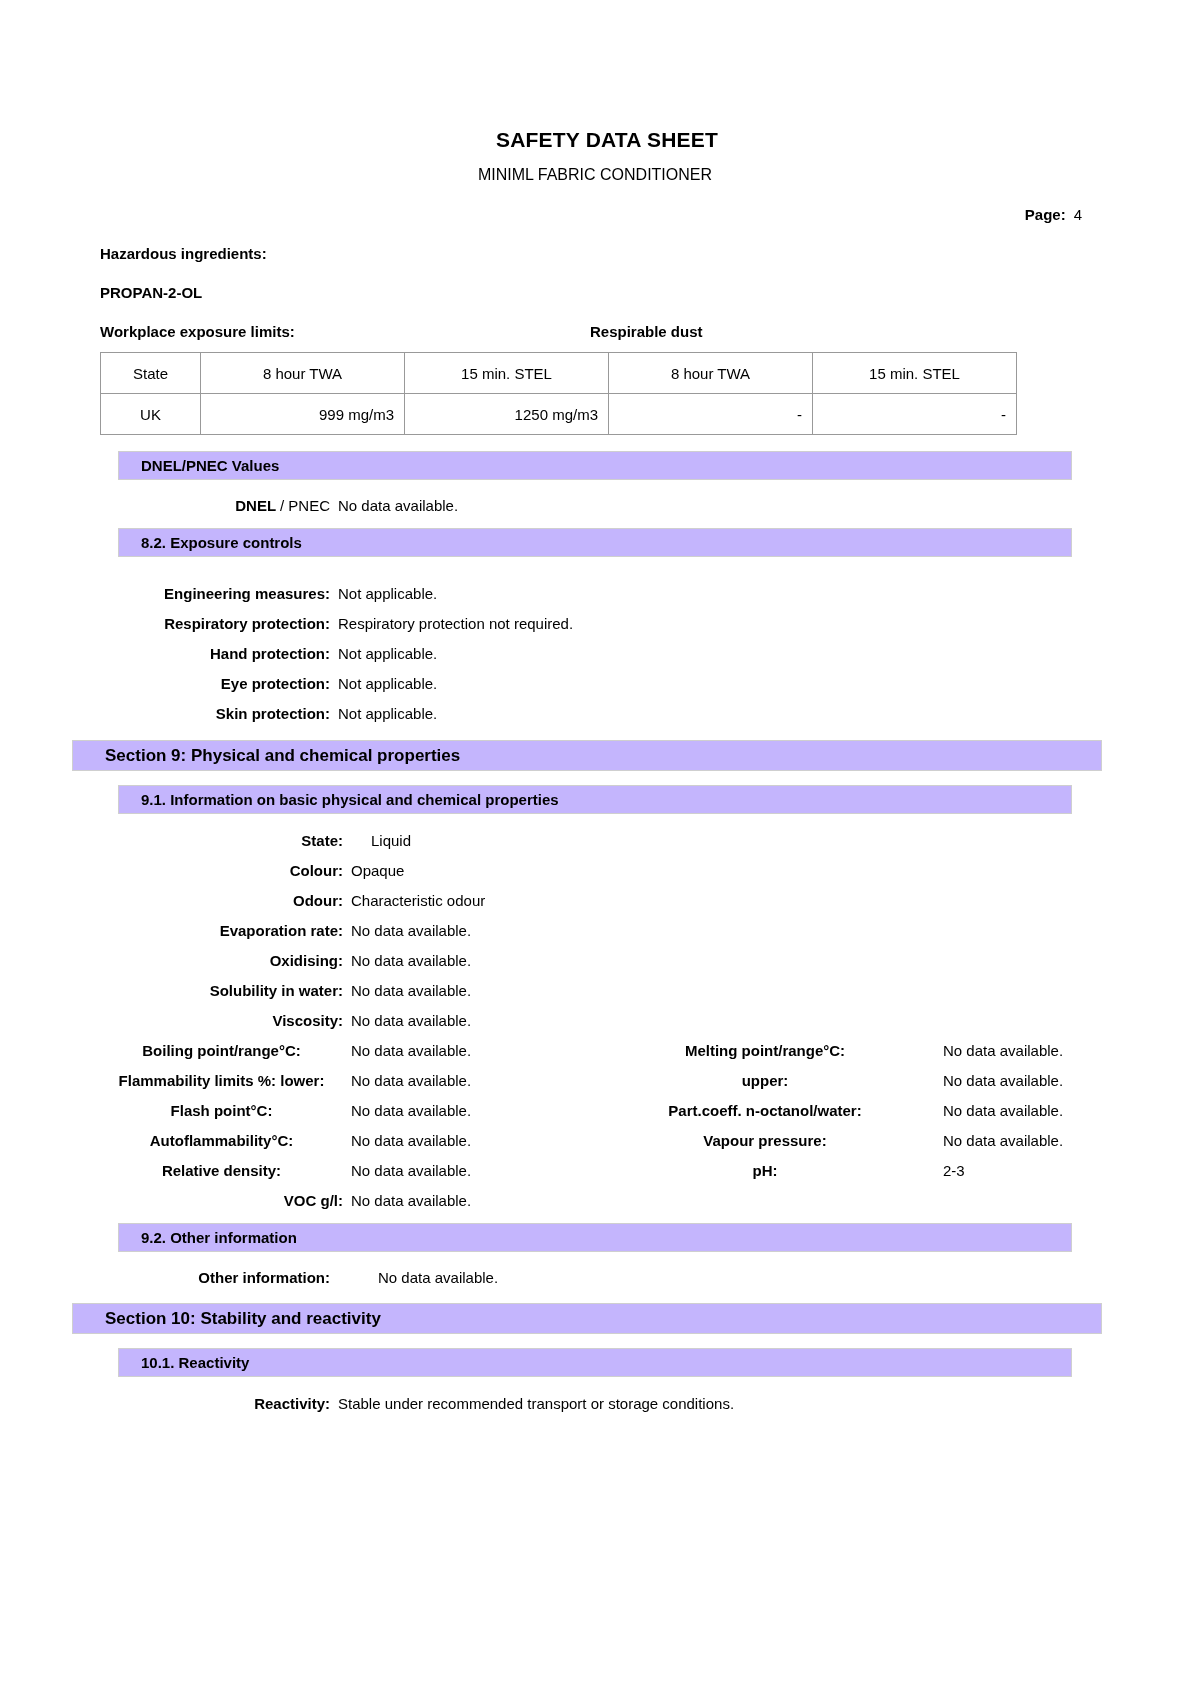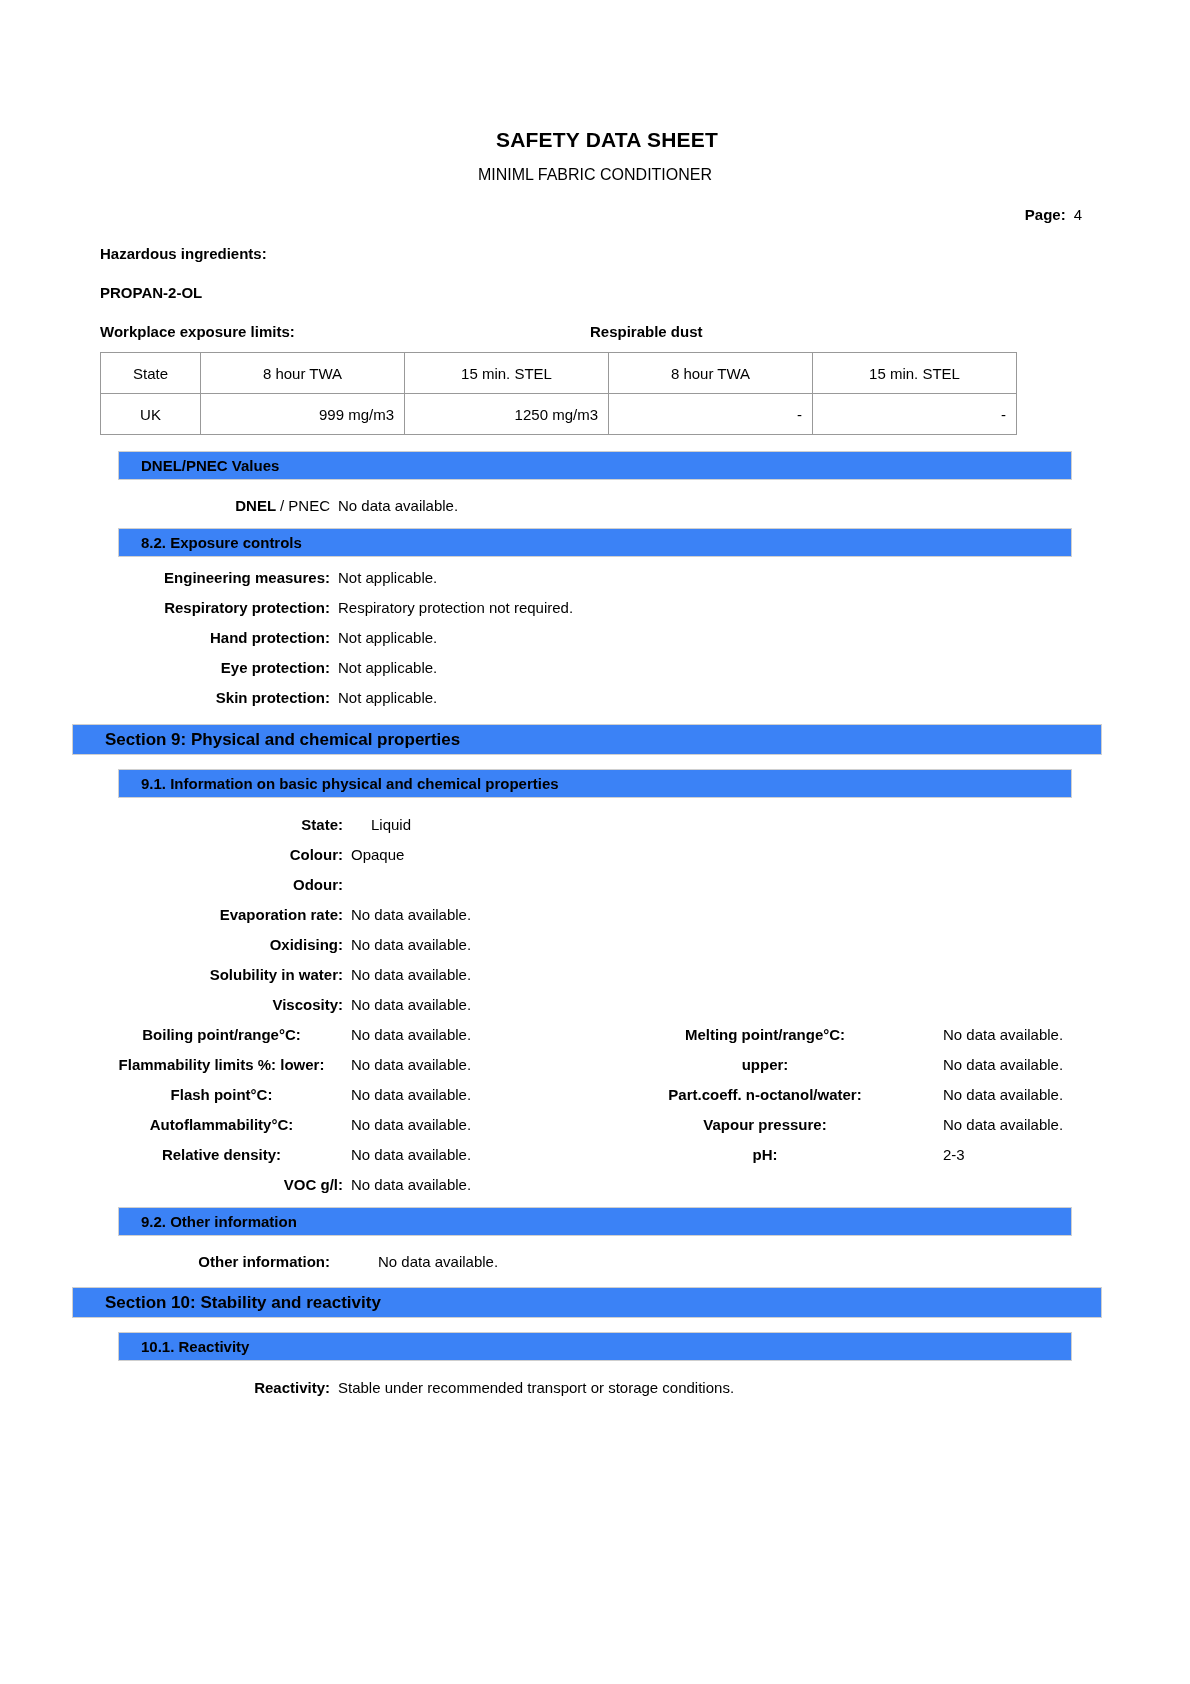--- a/index.html
+++ b/index.html
@@ -100,7 +100,7 @@
 
   
   .band {
-    background: #3b82f6;
+    background: #c4b5fd;
     border: 1px solid #cfcfcf;
     font-size: 15px;
     font-weight: bold;

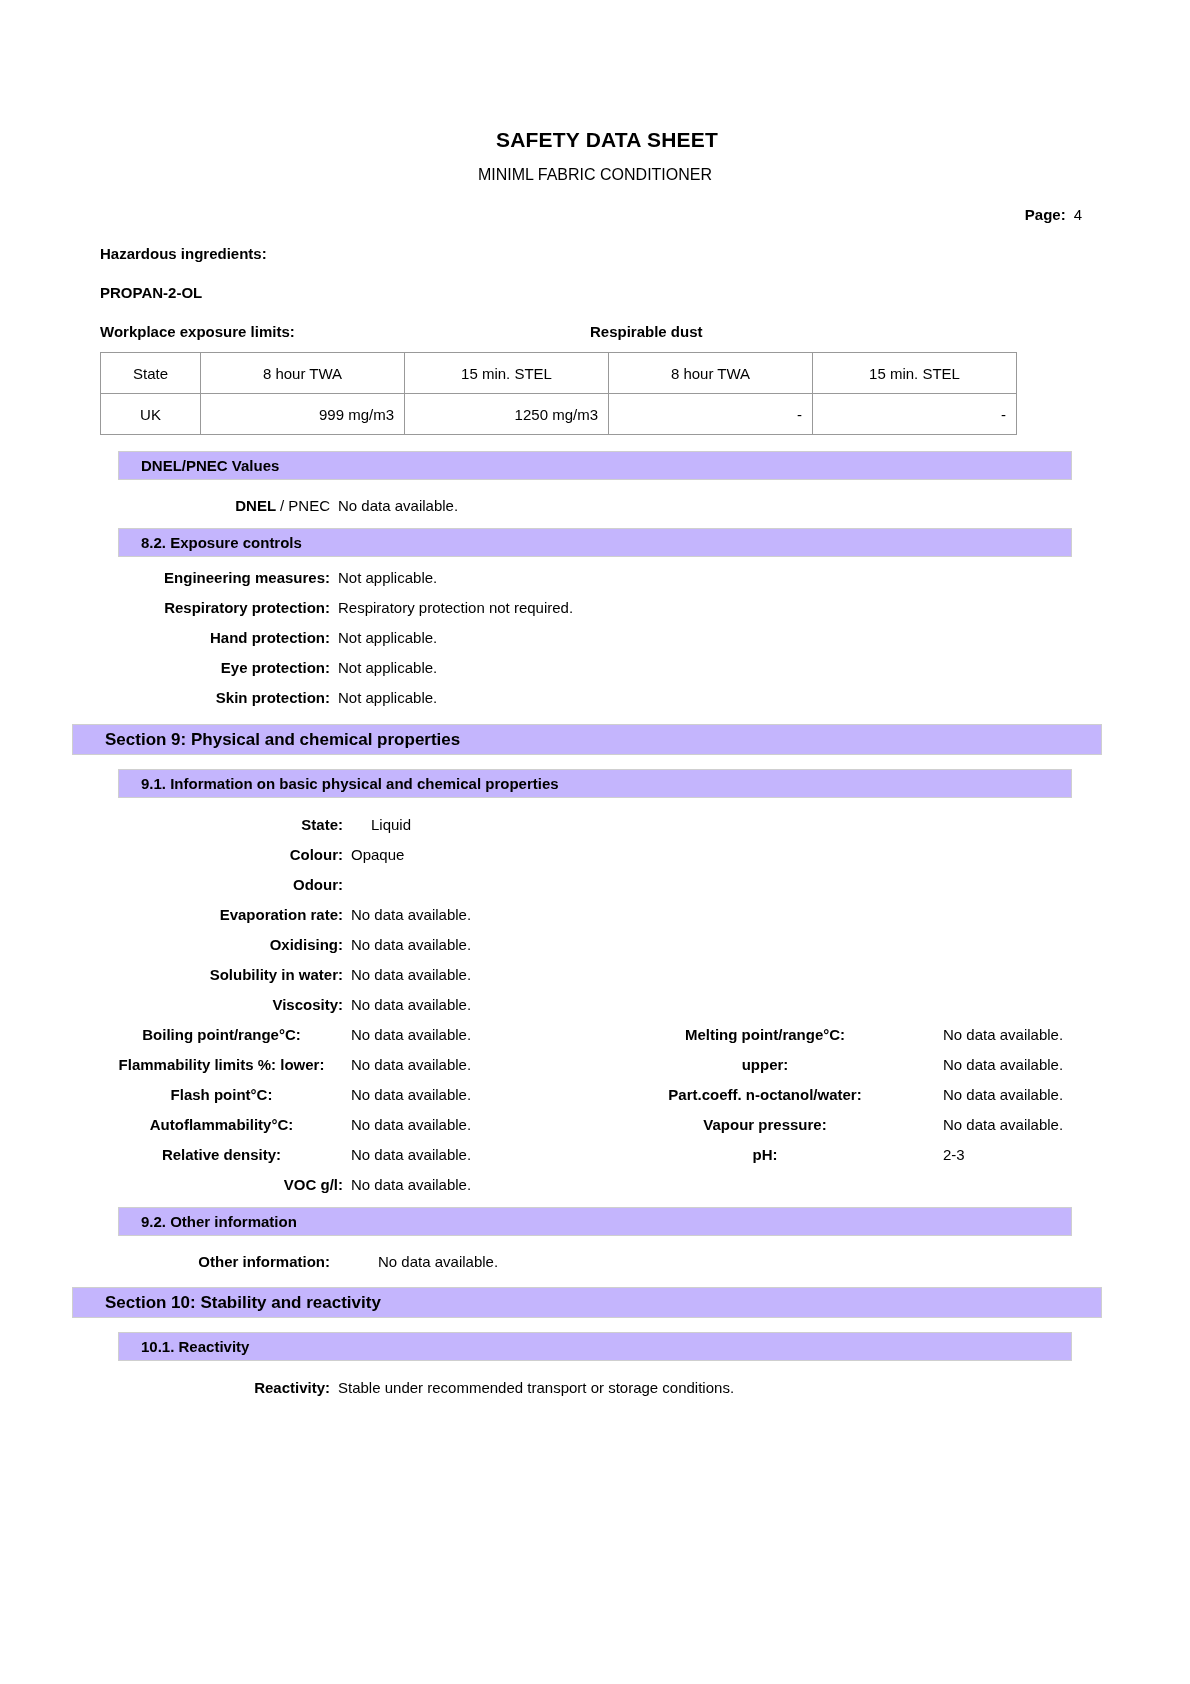--- a/index.html
+++ b/index.html
@@ -228,7 +228,7 @@
       <div class="band sub">8.2. Exposure controls</div>
     </div>
 
-    <div class="lv" style="margin-top:12px;">
+    <div class="lv" style="margin-top:28px;">
       <div class="lab">Engineering measures:</div>
       <div class="val">Not applicable.</div>
     </div>

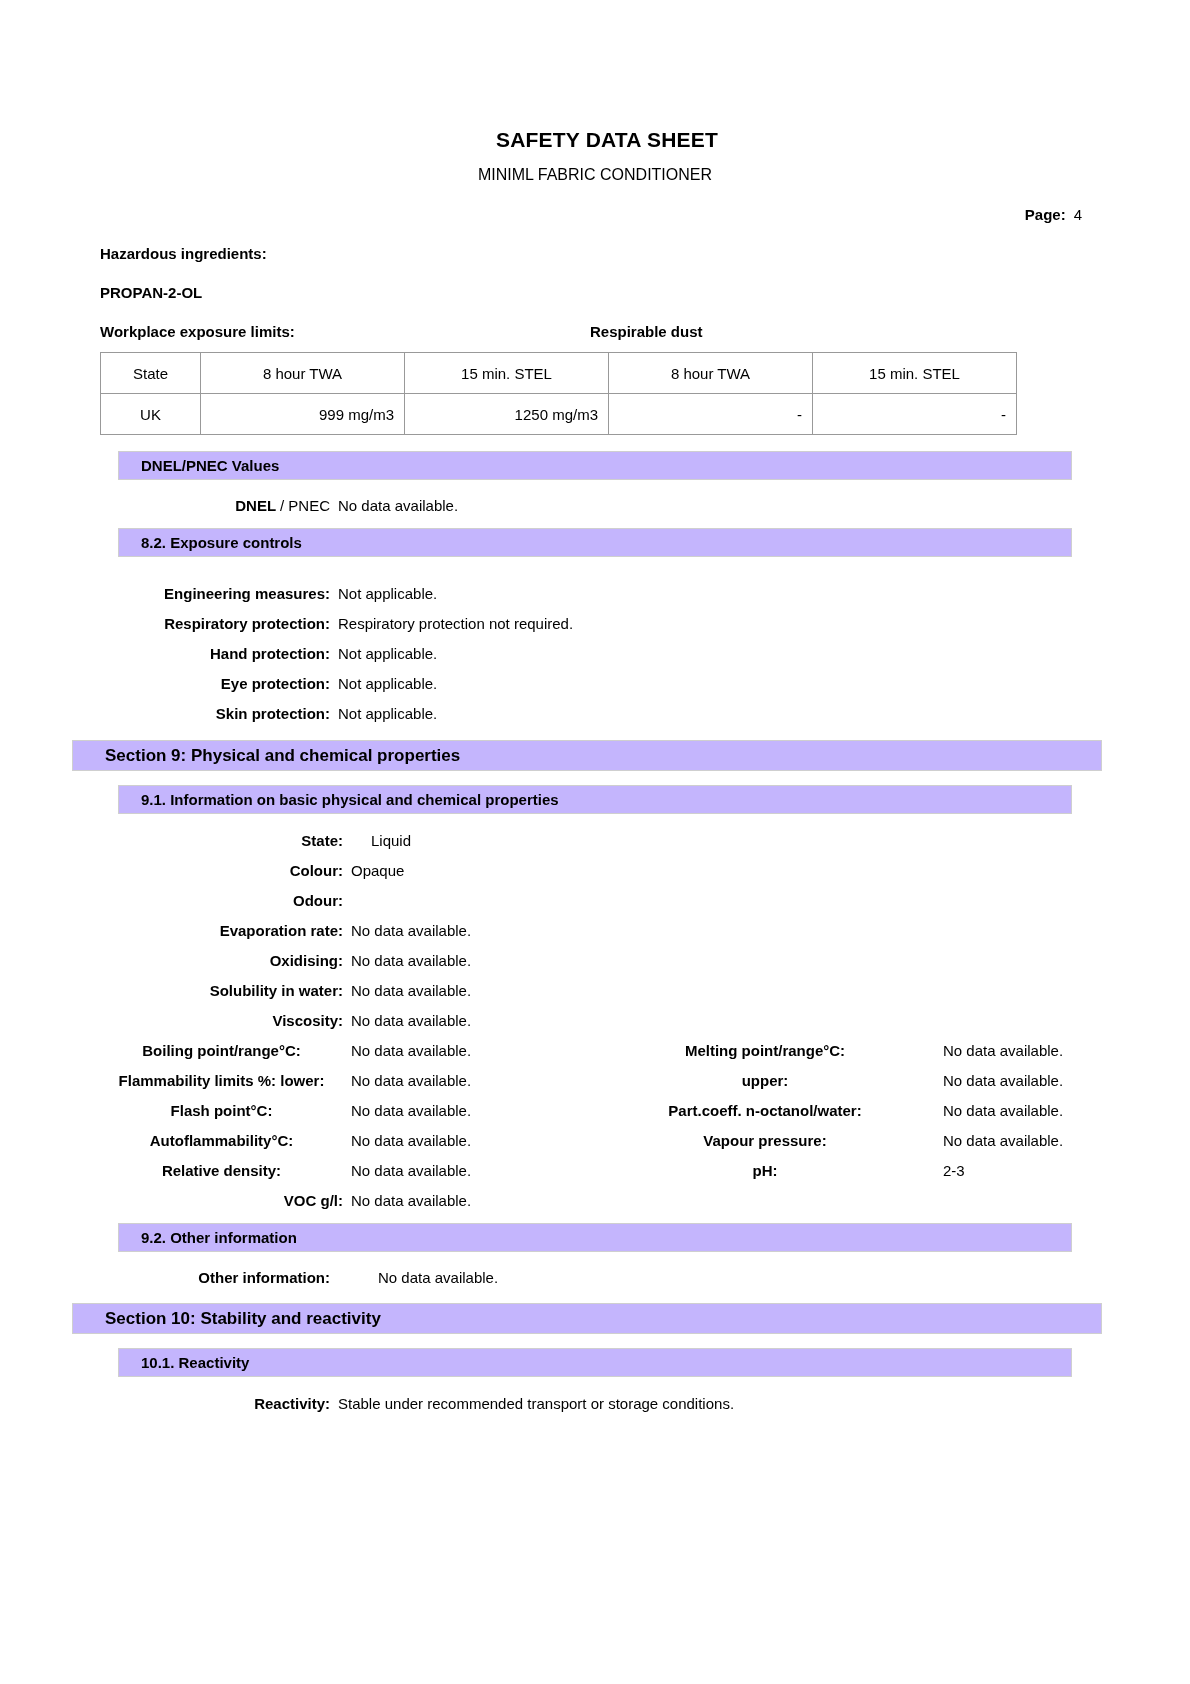--- a/index.html
+++ b/index.html
@@ -267,6 +267,7 @@
     </div>
     <div class="lv">
       <div class="lab" style="width:243px;">Odour:</div>
+      <div class="val">Characteristic odour</div>
     </div>
     <div class="lv">
       <div class="lab" style="width:243px;">Evaporation rate:</div>

